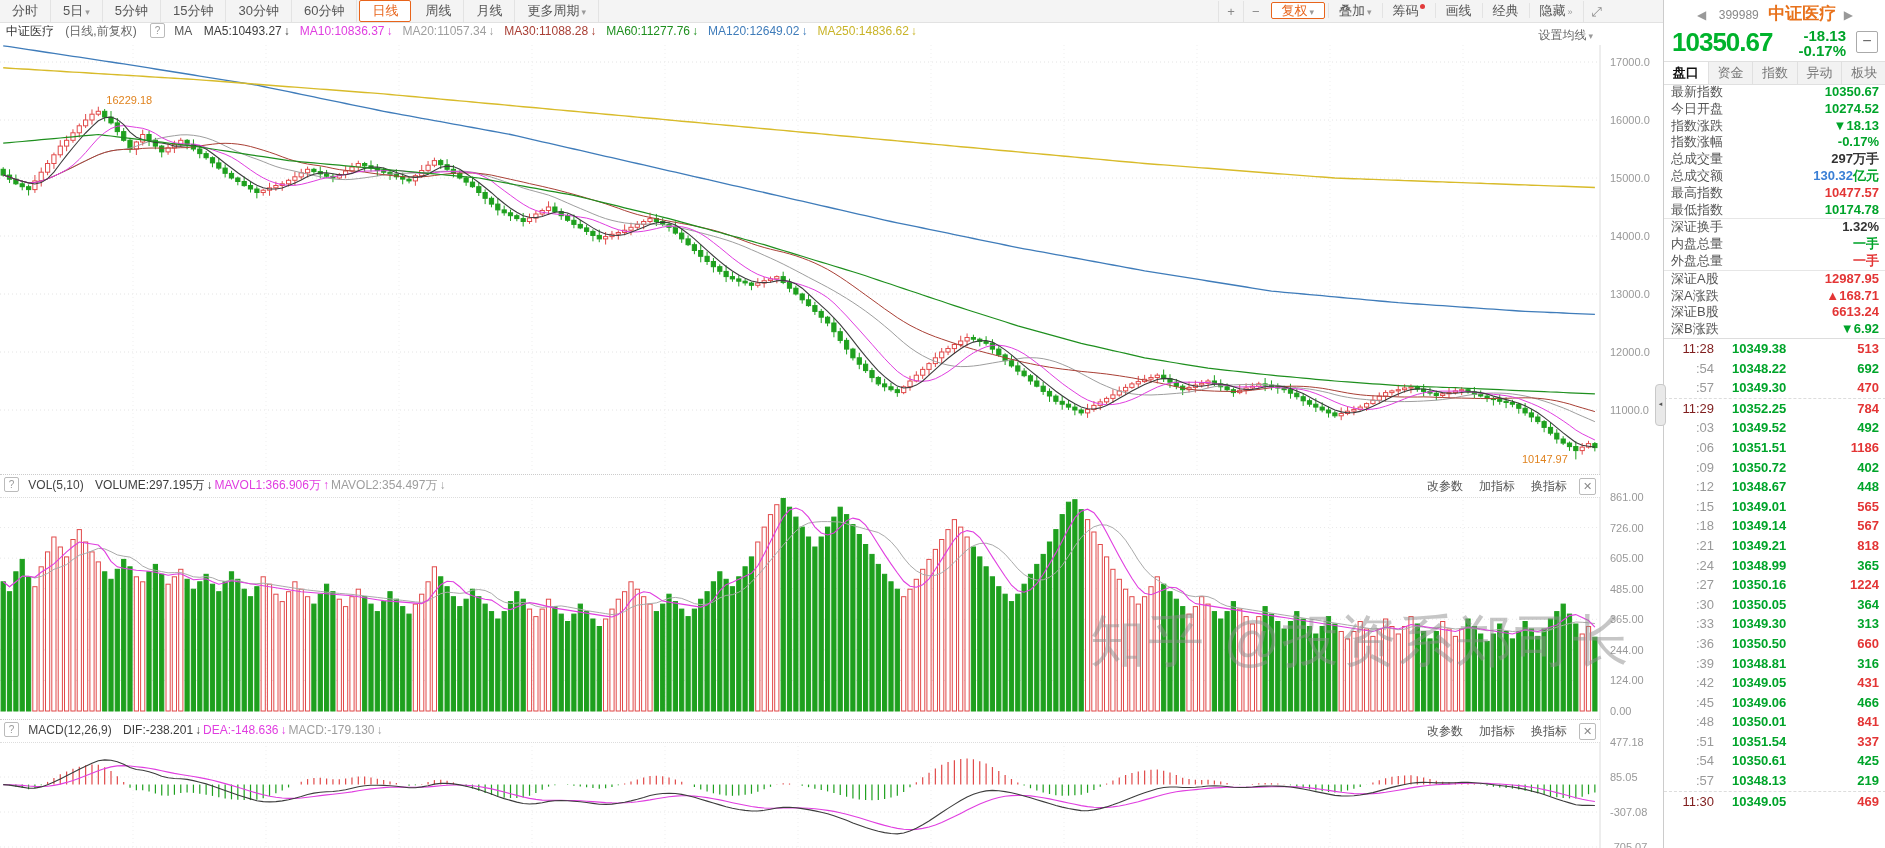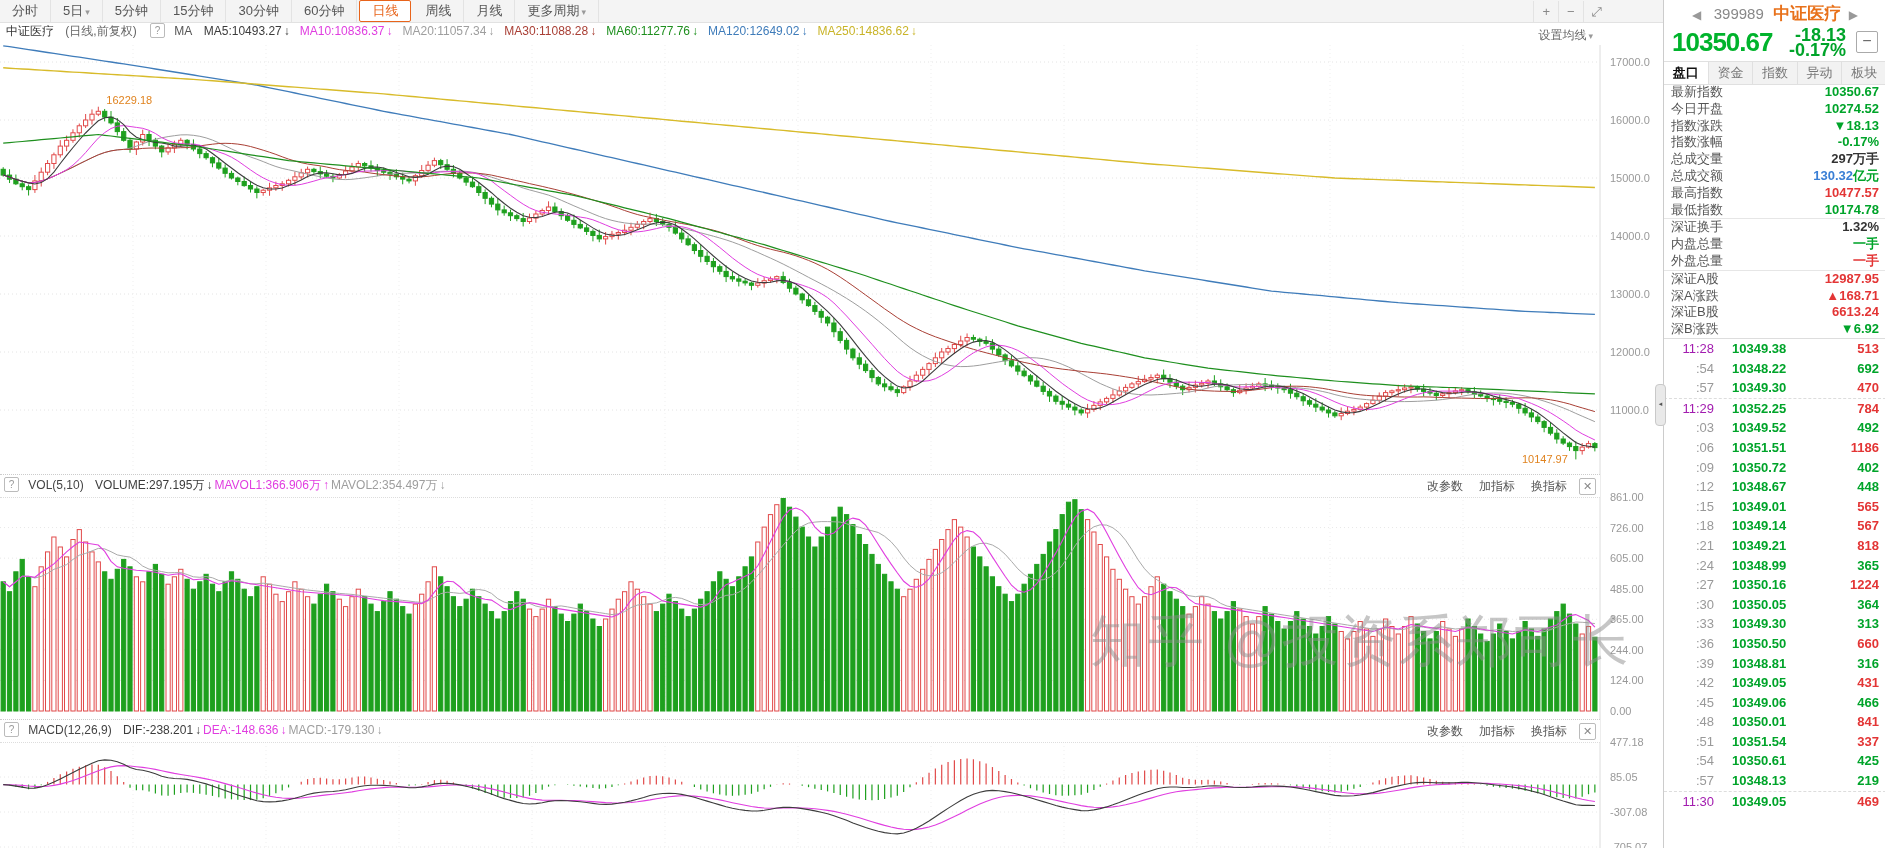--- a/index.html
+++ b/index.html
@@ -91,6 +91,7 @@
       <div id="tbRight">
         <span class="tbtn sq">+</span>
         <span class="tbtn sq">−</span>
+        <span id="tools"><span class="tbtn accent">复权<span class="caret">▾</span></span><span class="tbtn">叠加<span class="caret">▾</span></span><span class="tbtn">筹码<span class="dot"></span></span><span class="tbtn">画线</span><span class="tbtn">经典</span><span class="tbtn">隐藏<span class="caret">»</span></span></span>
         <span class="tbtn sq">⤢</span>
       </div>
     </div>

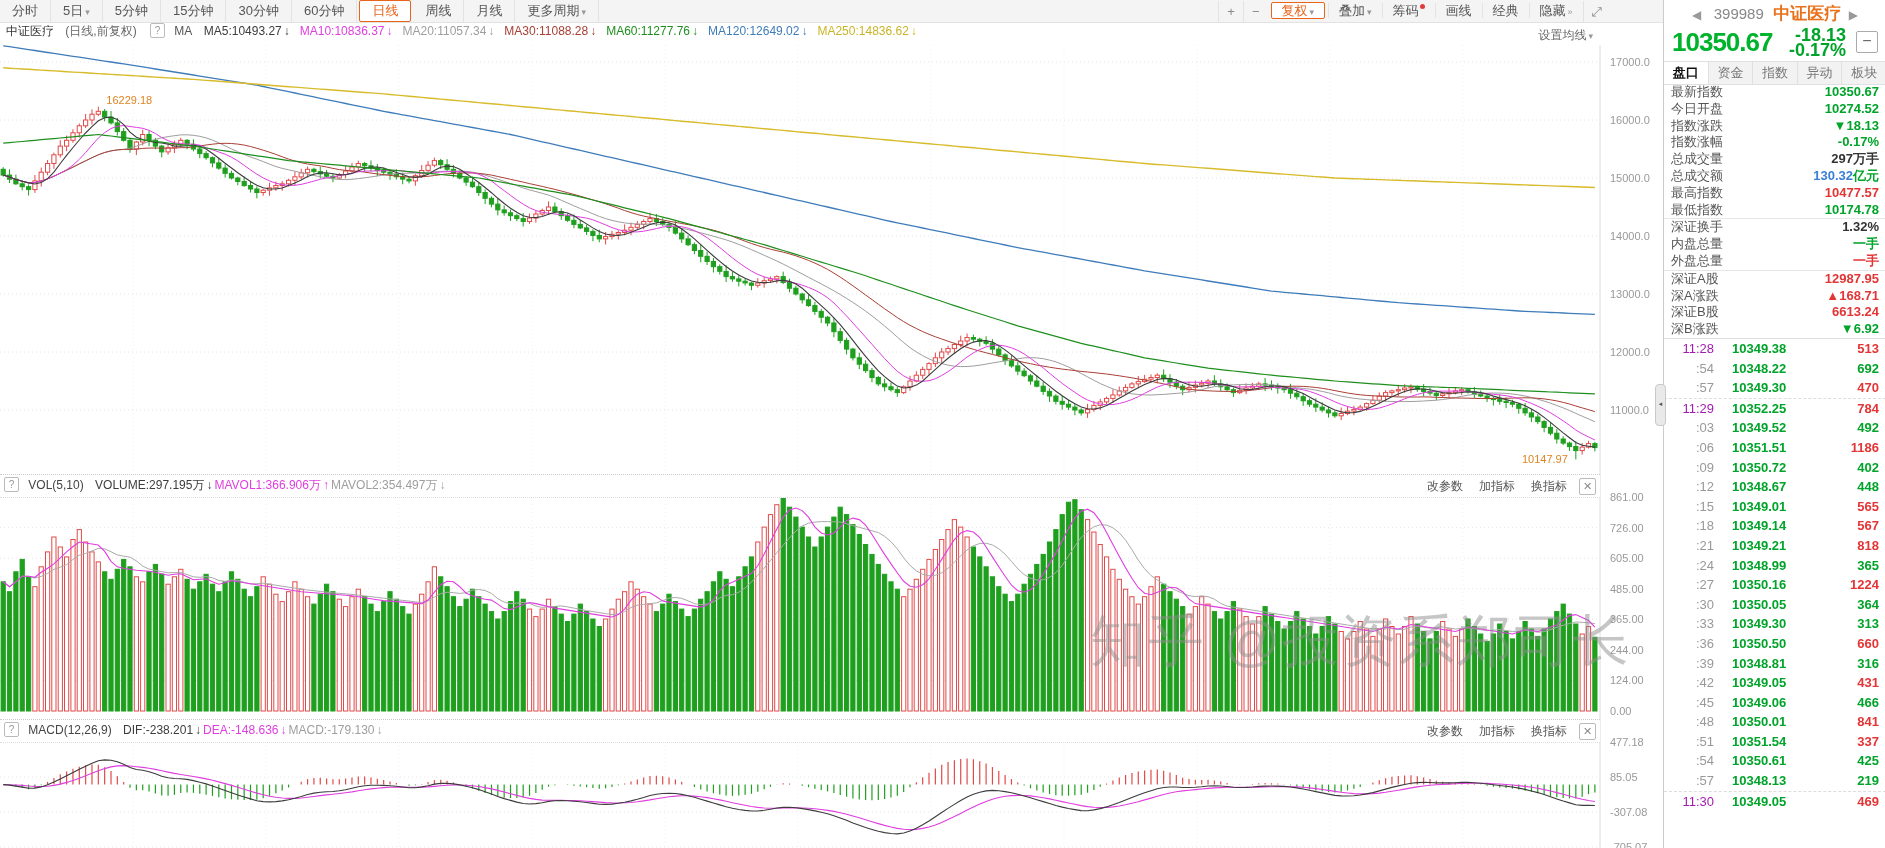--- a/index.html
+++ b/index.html
@@ -38,7 +38,7 @@
   
   #sidePanel{position:absolute;left:1663px;top:0;width:222px;height:848px;background:#fff;border-left:1px solid #ccc;}
   #spNameRow{position:absolute;left:0;top:0;width:222px;height:27px;line-height:27px;text-align:center;white-space:nowrap;}
-  #spCode{color:#888;font-size:15px;margin:0 5px;}
+  #spCode{color:#888;font-size:12px;margin:0 5px;}
   #spName{color:#e8711a;font-size:17px;font-weight:bold;}
   .navArr{color:#999;font-size:12px;cursor:pointer;margin:0 3px;}
   #spPriceRow{position:absolute;left:0;top:27px;width:222px;height:32px;}

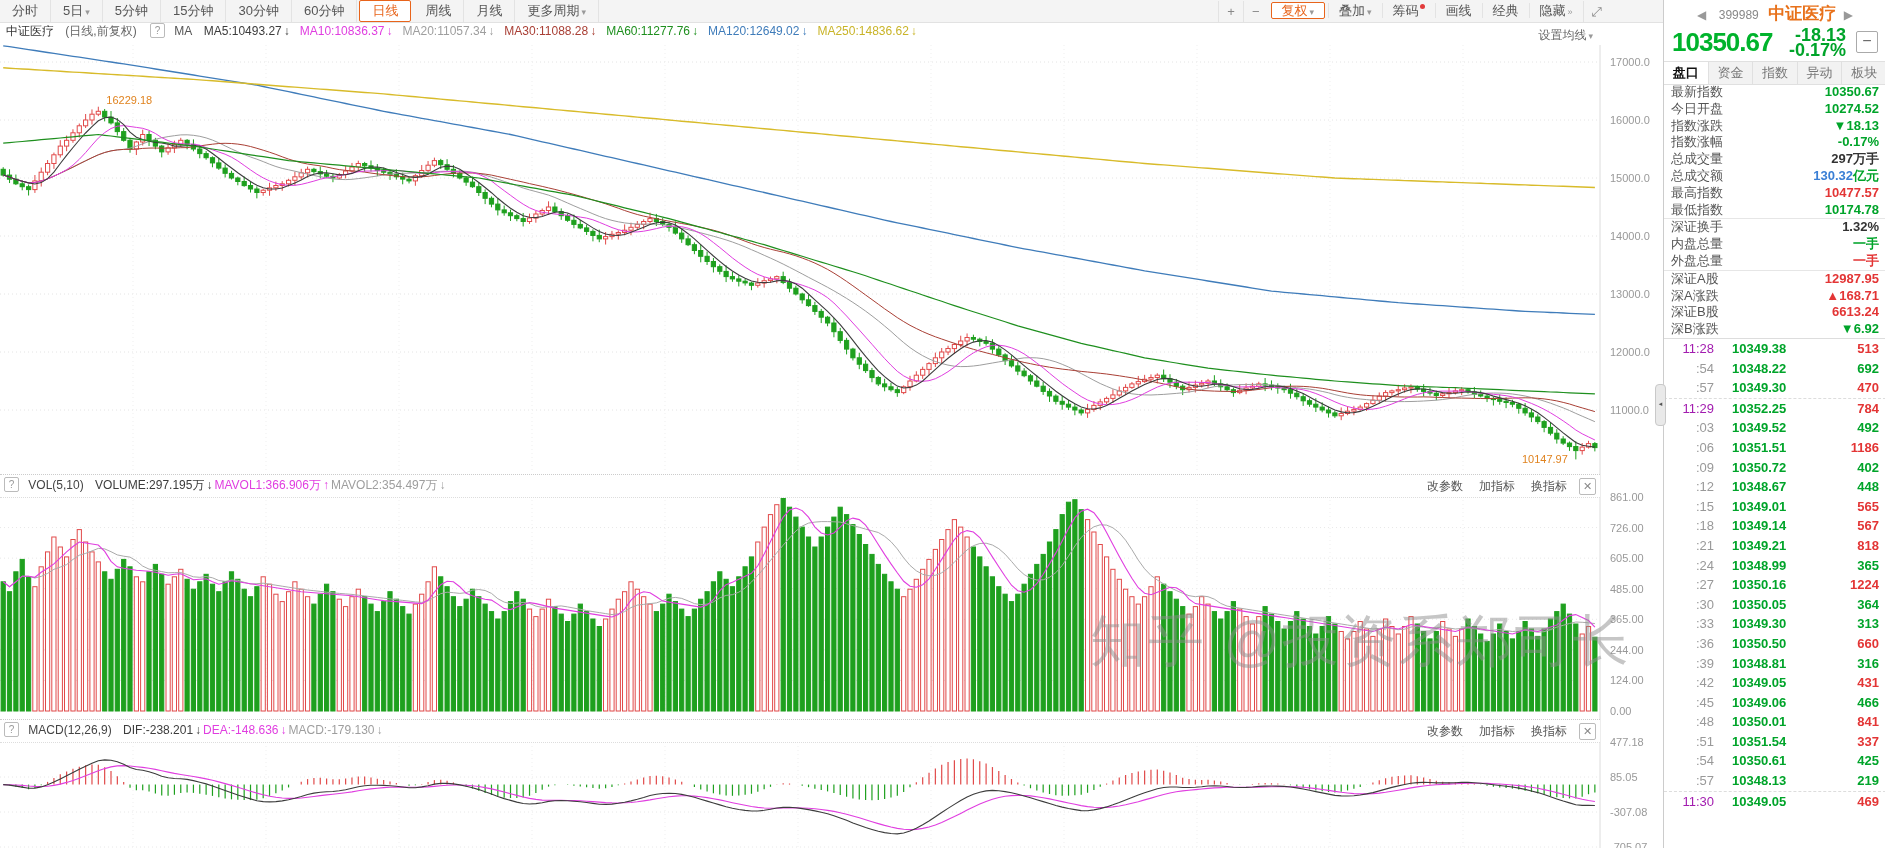--- a/index.html
+++ b/index.html
@@ -43,7 +43,7 @@
   .navArr{color:#999;font-size:12px;cursor:pointer;margin:0 3px;}
   #spPriceRow{position:absolute;left:0;top:27px;width:222px;height:32px;}
   #spPrice{position:absolute;left:8px;top:0px;font-size:26px;font-weight:bold;color:#00b32c;letter-spacing:-1px;}
-  #spChg{position:absolute;right:40px;top:1px;text-align:right;font-size:18px;font-weight:bold;color:#00a42a;line-height:15px;}
+  #spChg{position:absolute;right:40px;top:1px;text-align:right;font-size:15px;font-weight:bold;color:#00a42a;line-height:15px;}
   #spMin{position:absolute;right:8px;top:4px;width:20px;height:20px;line-height:18px;text-align:center;
          border:1px solid #aaa;border-radius:2px;color:#666;cursor:pointer;}
   #spTabs{position:absolute;left:0;top:61px;width:222px;height:22px;display:flex;background:#f2f2f2;

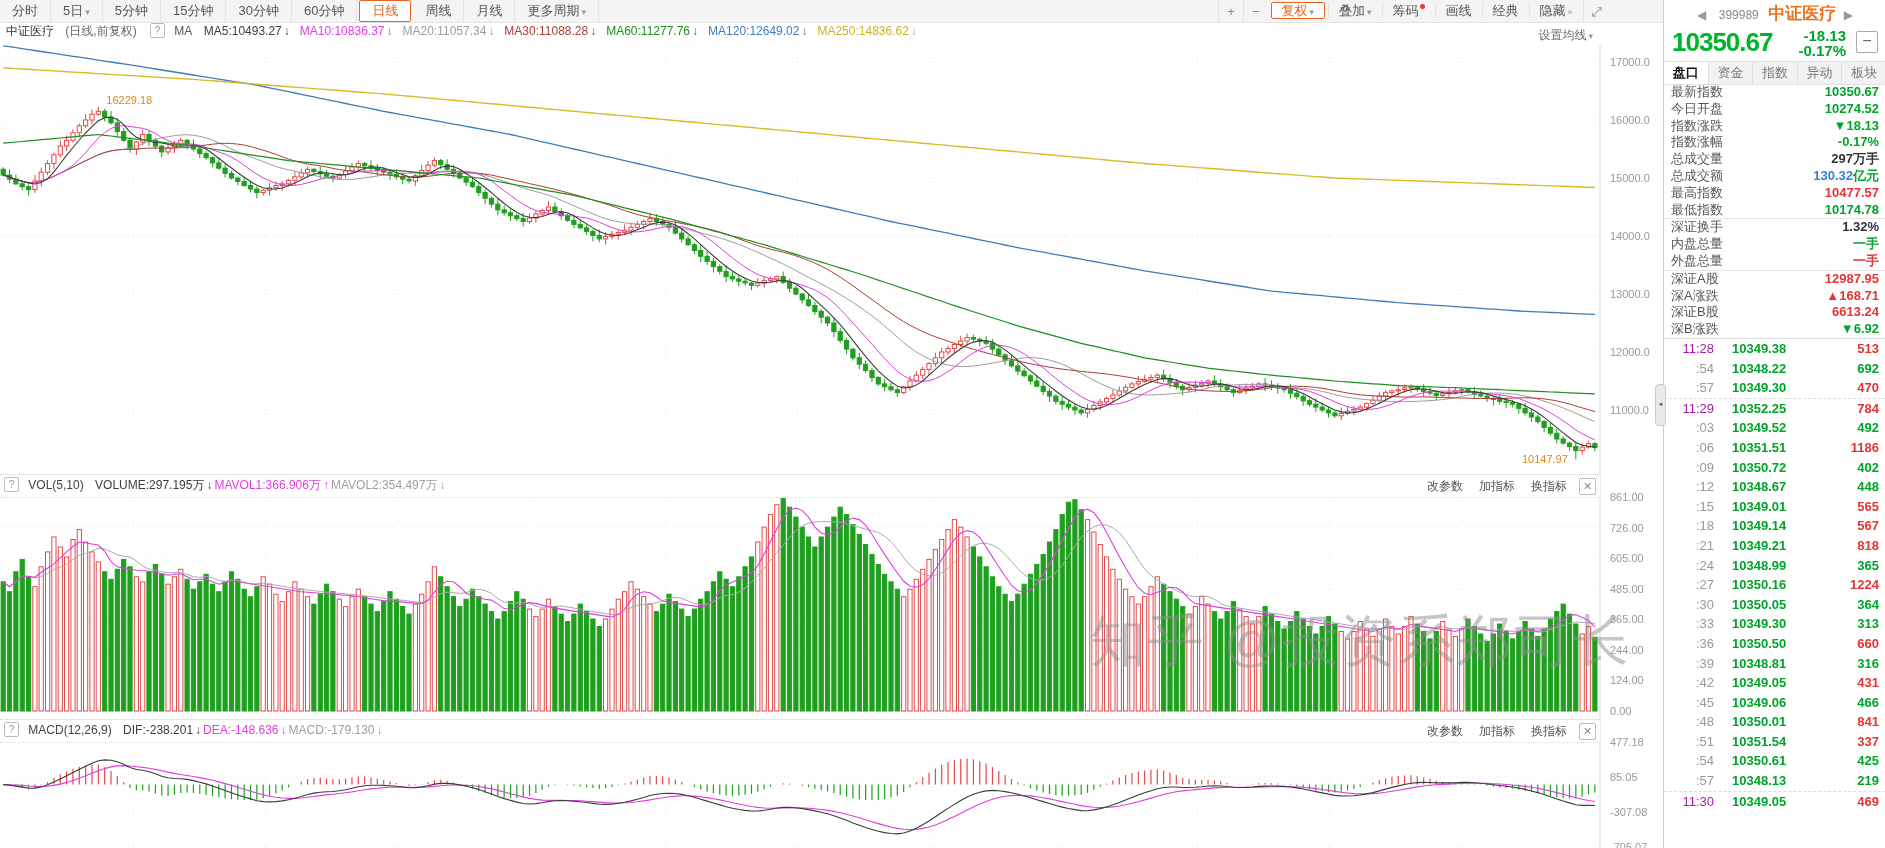--- a/index.html
+++ b/index.html
@@ -60,7 +60,7 @@
   .trow{position:relative;height:19.6px;line-height:19.6px;font-size:13px;}
   .trow.mstart{border-top:1px dashed #ddd;}
   .ttime{position:absolute;left:0;width:50px;text-align:right;color:#999;}
-  .ttime.full{color:#a21caf;}
+  .ttime.full{color:#7f1d1d;}
   .tprice{position:absolute;left:68px;width:100px;font-weight:bold;color:#00a42a;}
   .tvol{position:absolute;right:7px;font-weight:bold;}
   .g{color:#00a42a;}.r{color:#e33535;}.b{color:#3a7fd5;margin-left:10px;}.dk{color:#333;}

